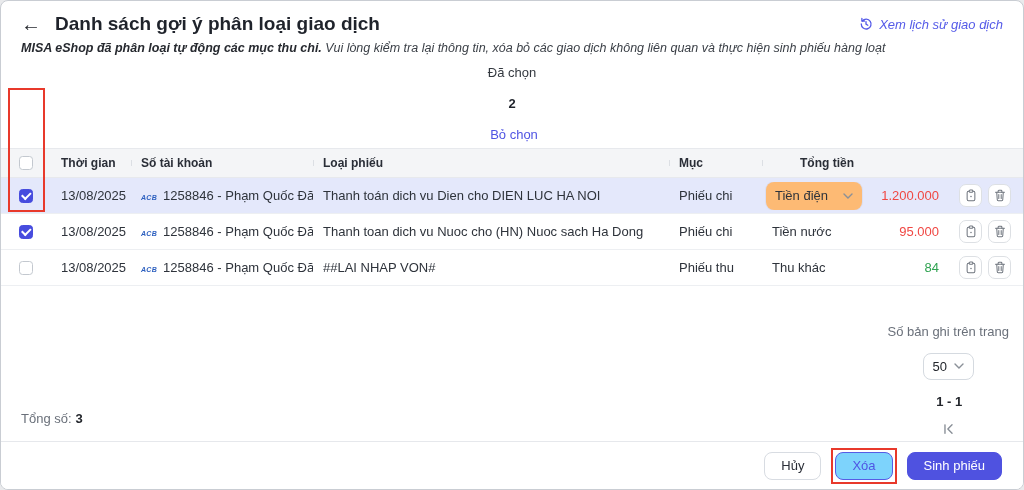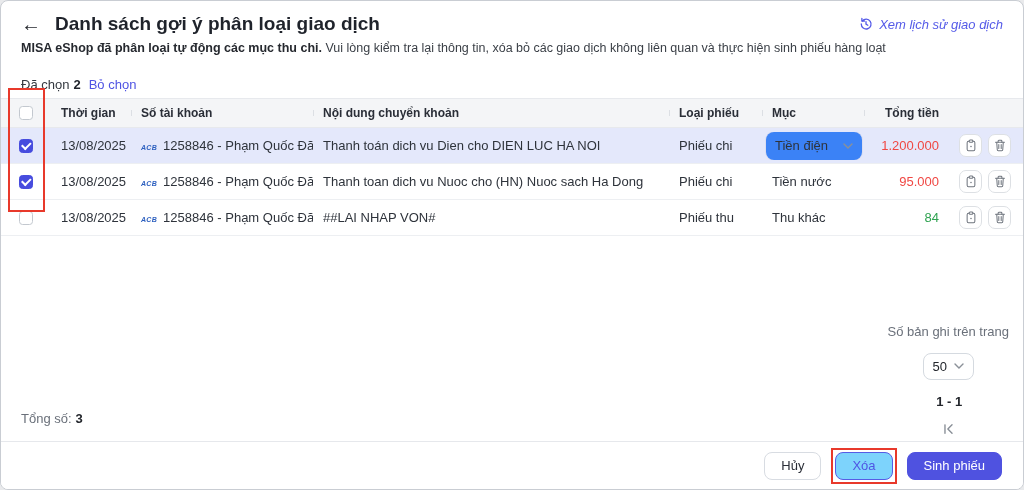--- a/index.html
+++ b/index.html
@@ -18,7 +18,7 @@
   .page-title { font-size:19px; font-weight:bold; color:#1f232b; }
   .history-link { display:flex; align-items:center; gap:6px; font-size:13px; font-style:italic;
                   color:#545ae8; cursor:pointer; }
-  .subtitle { margin-top:6px; font-size:12.5px; color:#3a3f46; }
+  .subtitle { margin-top:6px; font-size:12.5px; font-style:italic; color:#3a3f46; }
   .subtitle b { color:#26292f; }
   .selection-row { margin-top:22px; font-size:13px; color:#33383f; display:flex; gap:4px; align-items:center; }
   .selection-row b { color:#1f232b; }

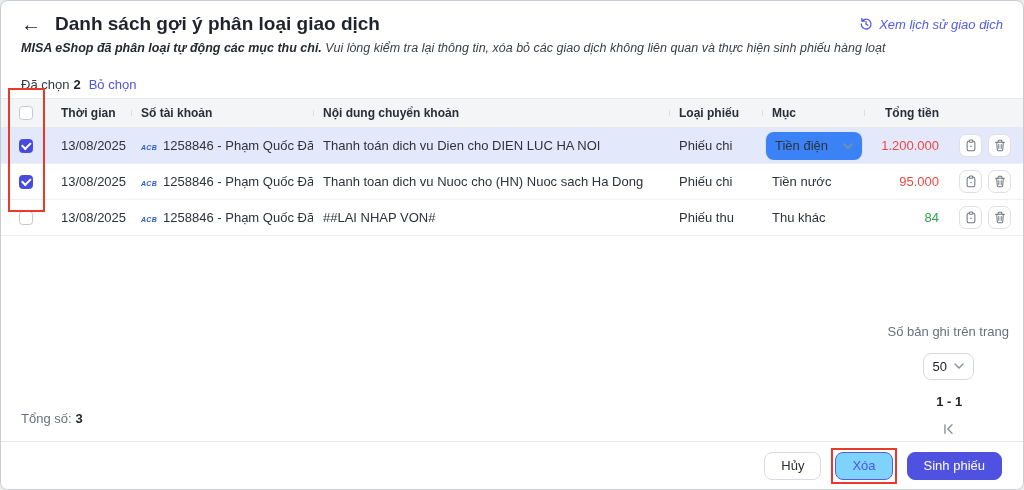--- a/index.html
+++ b/index.html
@@ -20,7 +20,7 @@
                   color:#545ae8; cursor:pointer; }
   .subtitle { margin-top:6px; font-size:12.5px; font-style:italic; color:#3a3f46; }
   .subtitle b { color:#26292f; }
-  .selection-row { margin-top:22px; font-size:13px; color:#33383f; display:flex; gap:4px; align-items:center; }
+  .selection-row { margin-top:10px; font-size:13px; color:#33383f; display:flex; gap:16px; align-items:center;flex-direction:column; }
   .selection-row b { color:#1f232b; }
   .clear-link { color:#4f54e3; cursor:pointer; margin-left:4px; }
   

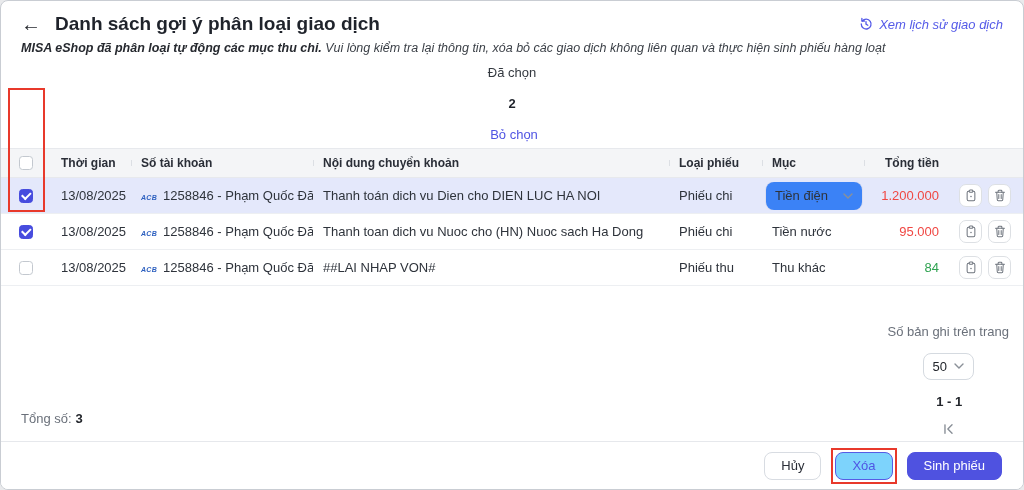--- a/index.html
+++ b/index.html
@@ -118,7 +118,6 @@
       </div>
       <div class="th">Thời gian</div>
       <div class="th divider">Số tài khoản</div>
-      <div class="th divider">Nội dung chuyển khoản</div>
       <div class="th divider">Loại phiếu</div>
       <div class="th divider">Mục</div>
       <div class="th divider right">Tổng tiền</div>

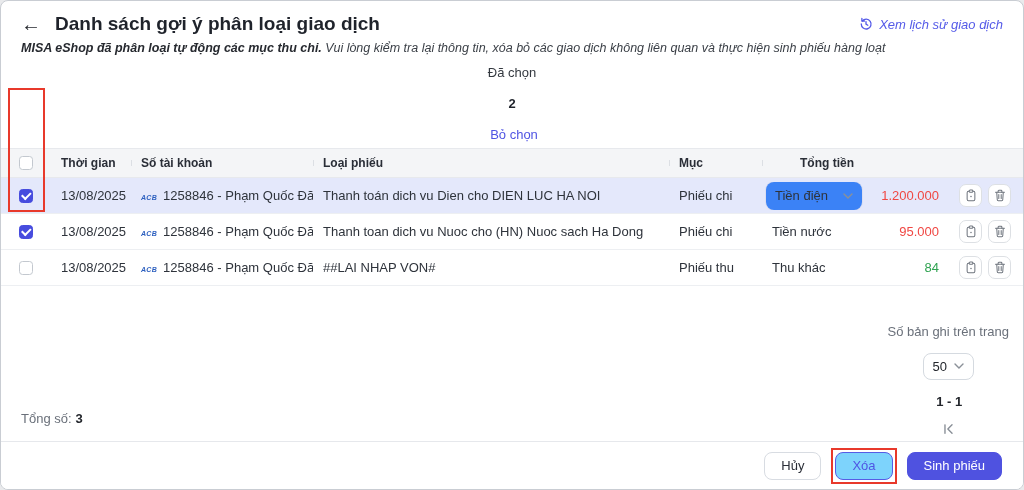--- a/index.html
+++ b/index.html
@@ -46,7 +46,7 @@
               border-bottom:2px solid #fff; transform:rotate(-45deg) translate(0.5px,-1px); }
   .bank-badge { font-size:7px; font-weight:bold; color:#2c5fbf; letter-spacing:0.3px; margin-right:6px;
                 font-style:italic; }
-  .select-pill { display:flex; align-items:center; justify-content:space-between; background:#3b82f6;
+  .select-pill { display:flex; align-items:center; justify-content:space-between; background:#fdba74;
                  border-radius:8px; height:28px; padding:0 9px; width:96px; cursor:pointer;
                  box-shadow:0 0 0 1px rgba(0,0,0,0.04); }
   .amount-out { color:#f04743; }

